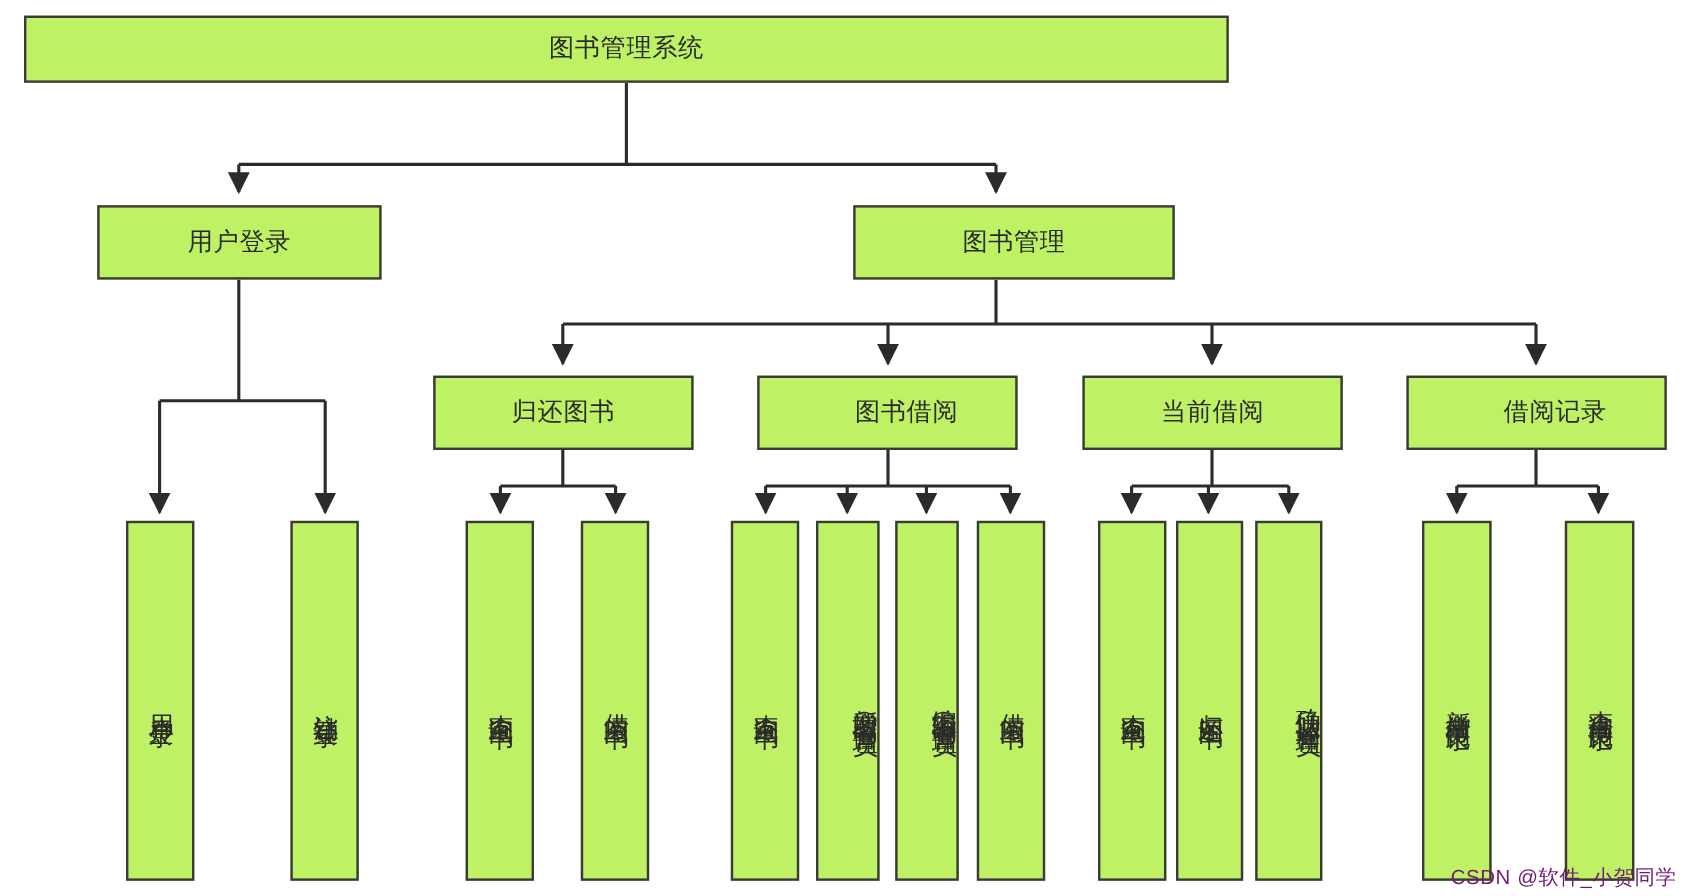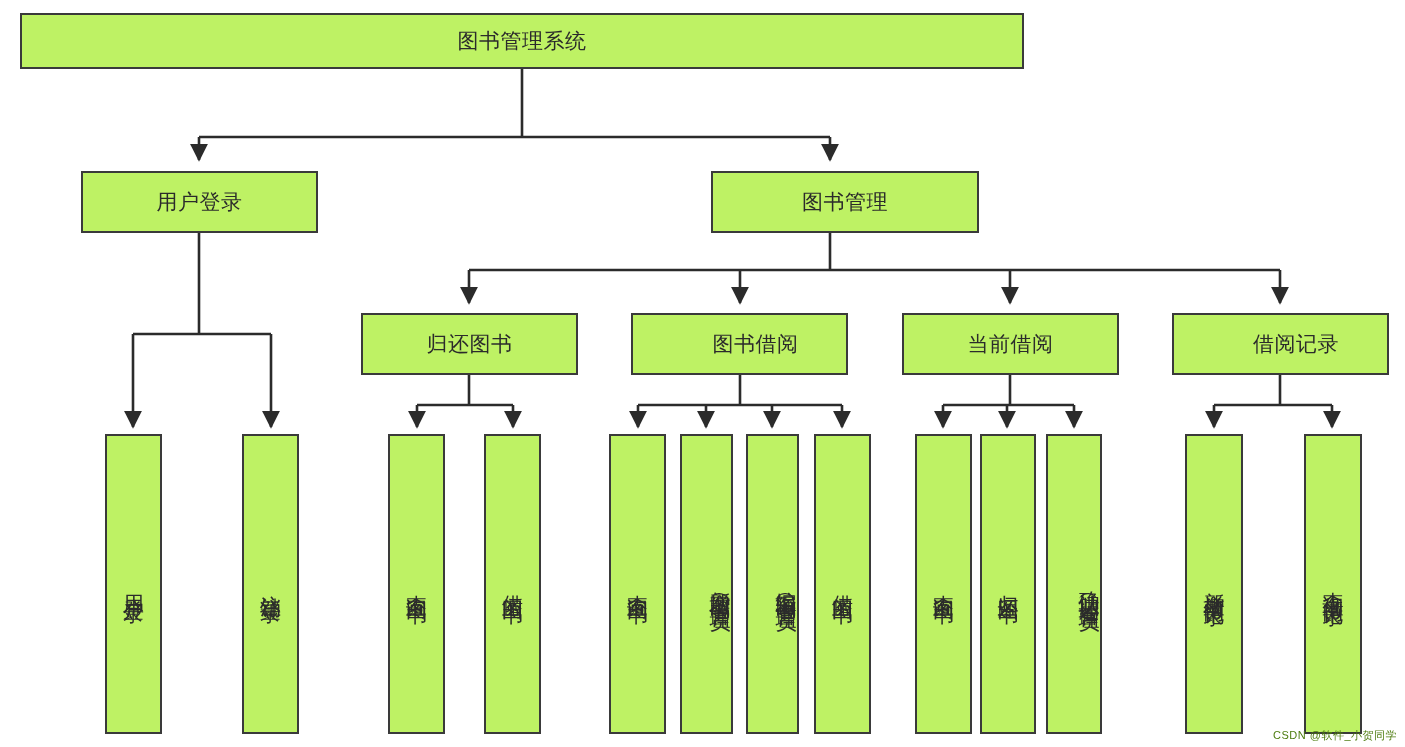--- a/index.html
+++ b/index.html
@@ -56,8 +56,8 @@
     position:absolute;
     right:8px;
     bottom:4px;
-    font-size:11px;
-    color:#4d7c0f;
+    font-size:17px;
+    color:#701a75;
     letter-spacing:0.5px;
     white-space:nowrap;
     font-family:"Liberation Sans","DejaVu Sans",sans-serif;

